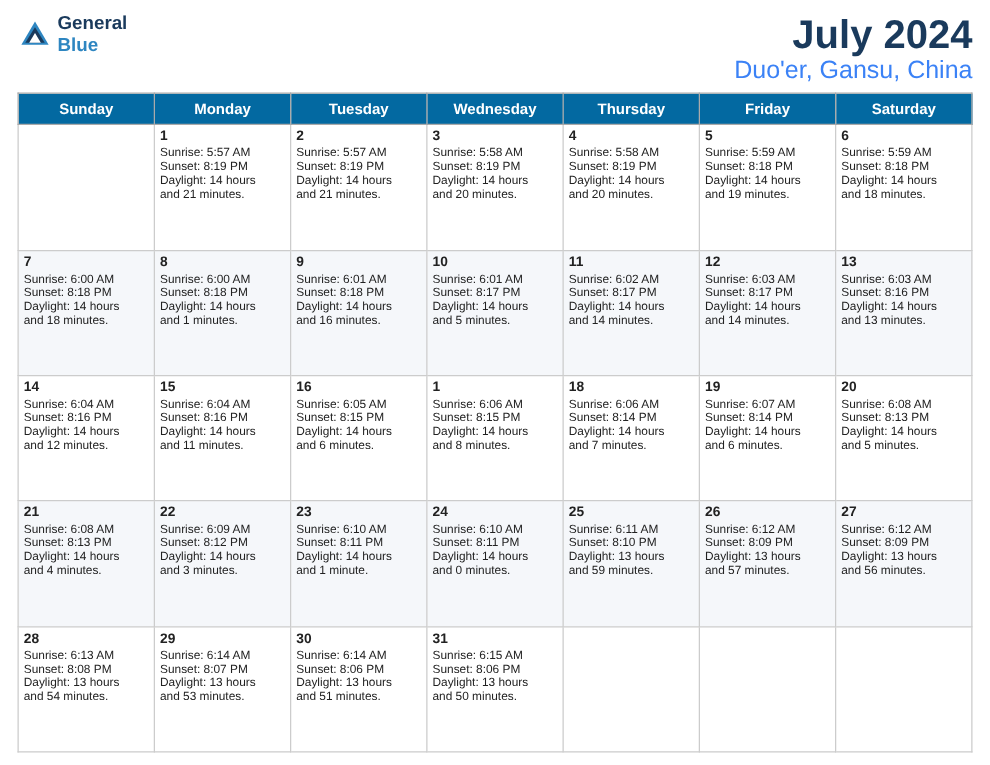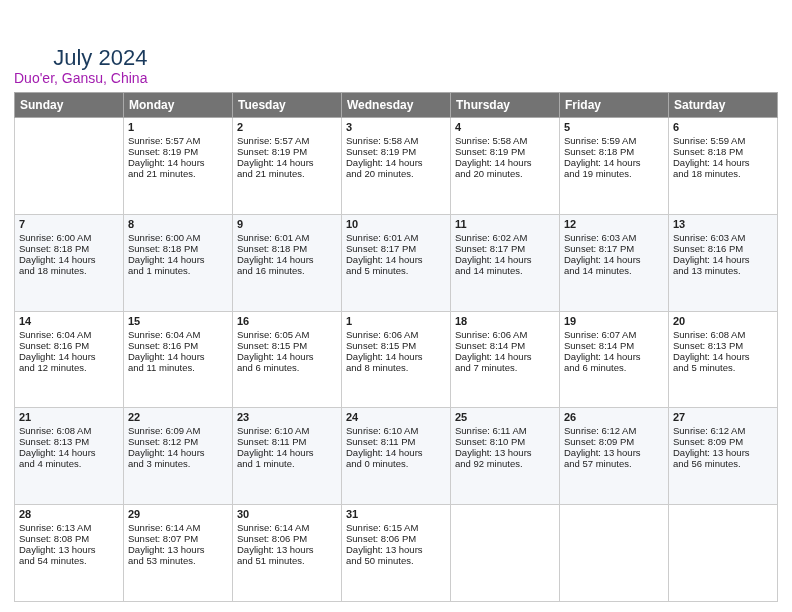--- a/index.html
+++ b/index.html
@@ -99,6 +99,17 @@
 
 <div class="page">
   <div class="header">
+    <div class="logo">
+      <svg class="logo-icon" viewBox="0 0 36 36">
+        <polygon points="18,4 32,28 4,28" fill="#2e86c1"></polygon>
+        <polygon points="18,10 28,26 8,26" fill="#1a3a5c"></polygon>
+        <polygon points="18,16 24,26 12,26" fill="#fff"></polygon>
+      </svg>
+      <div class="logo-text">
+        <div>General</div>
+        <span style="color:#2e86c1;">Blue</span>
+      </div>
+    </div>
     <div class="title-block">
       <div class="main-title">July 2024</div>
       <div class="subtitle">Duo'er, Gansu, China</div>

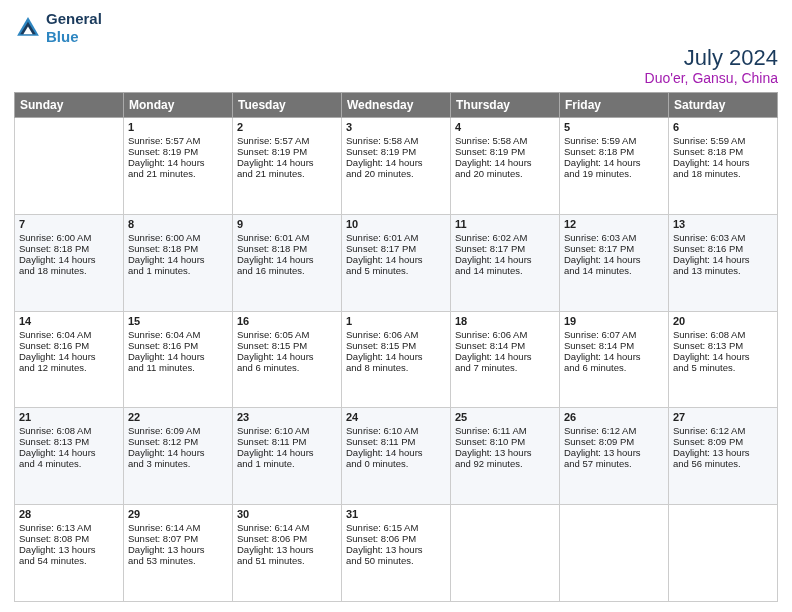--- a/index.html
+++ b/index.html
@@ -45,11 +45,10 @@
       text-align: right;
     }
     .main-title {
-      font-size: 22px;
-      font-weight: normal;
+      font-size: 32px;
+      font-weight: bold;
       color: #1a3a5c;
       line-height: 1.1;
-      margin-top: 36px;
     }
     .subtitle {
       font-size: 14px;

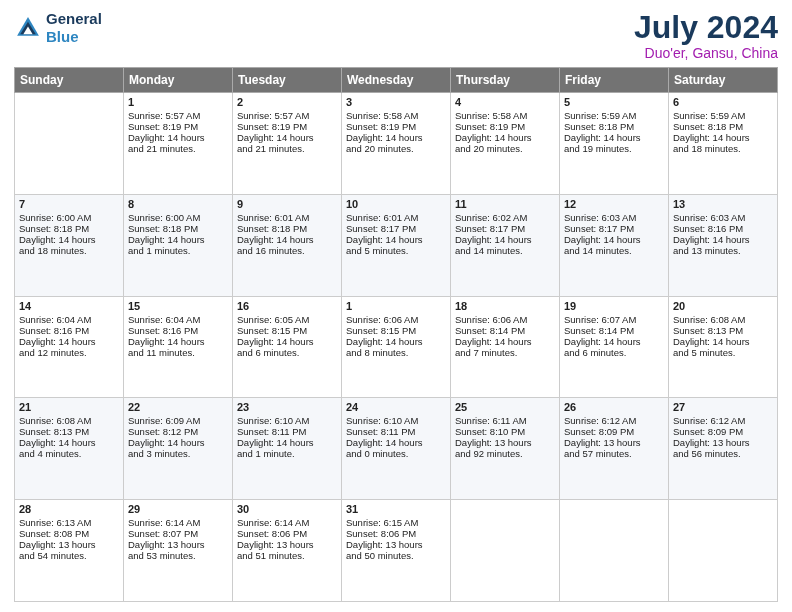--- a/index.html
+++ b/index.html
@@ -51,8 +51,8 @@
       line-height: 1.1;
     }
     .subtitle {
-      font-size: 14px;
-      color: #a21caf;
+      font-size: 20px;
+      color: #3b82f6;
     }
     table {
       width: 100%;

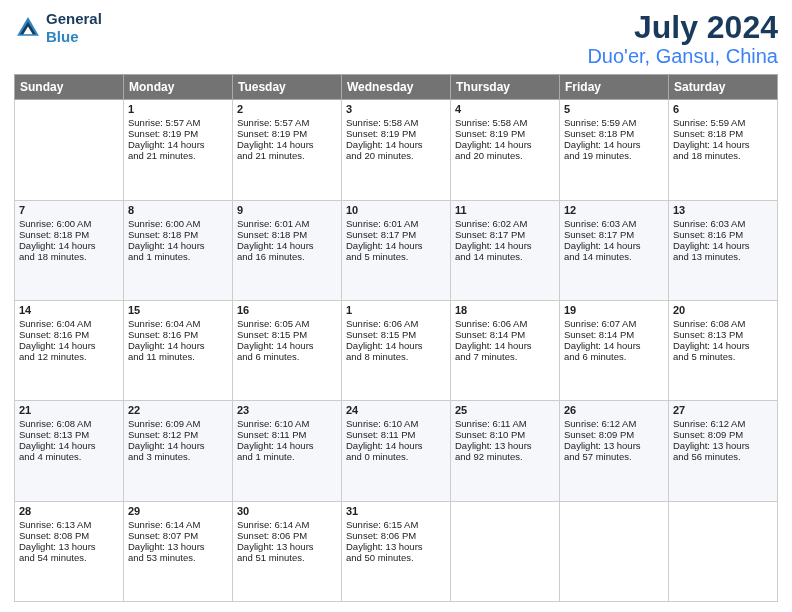--- a/index.html
+++ b/index.html
@@ -61,9 +61,9 @@
       table-layout: fixed;
     }
     thead tr th {
-      background-color: #737373;
+      background-color: #0369a1;
       color: #fff;
-      text-align: left;
+      text-align: center;
       padding: 5px 5px;
       font-size: 12px;
       font-weight: bold;

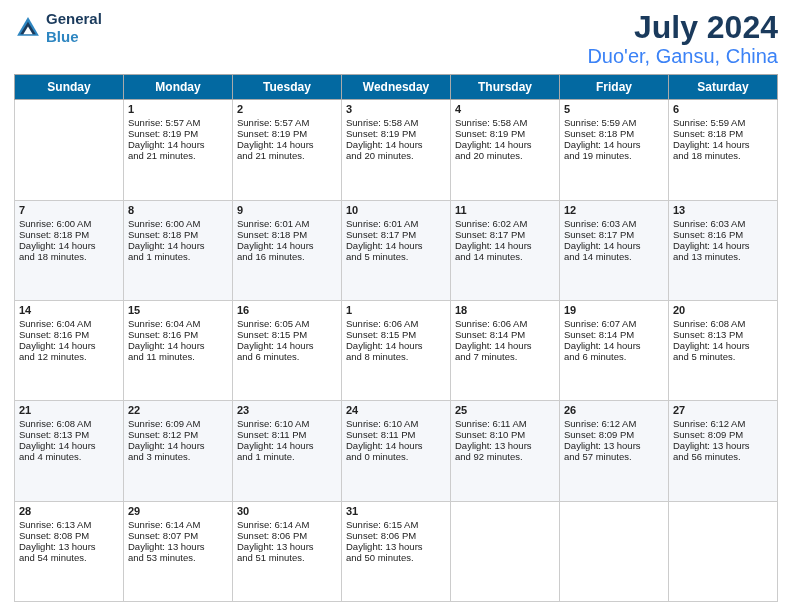--- a/index.html
+++ b/index.html
@@ -309,7 +309,7 @@
             <div>Sunrise: 6:11 AM</div>
             <div>Sunset: 8:10 PM</div>
             <div>Daylight: 13 hours</div>
-            <div>and 92 minutes.</div>
+            <div>and 59 minutes.</div>
           </td>
           <td>
             <span class="day-num">26</span>

